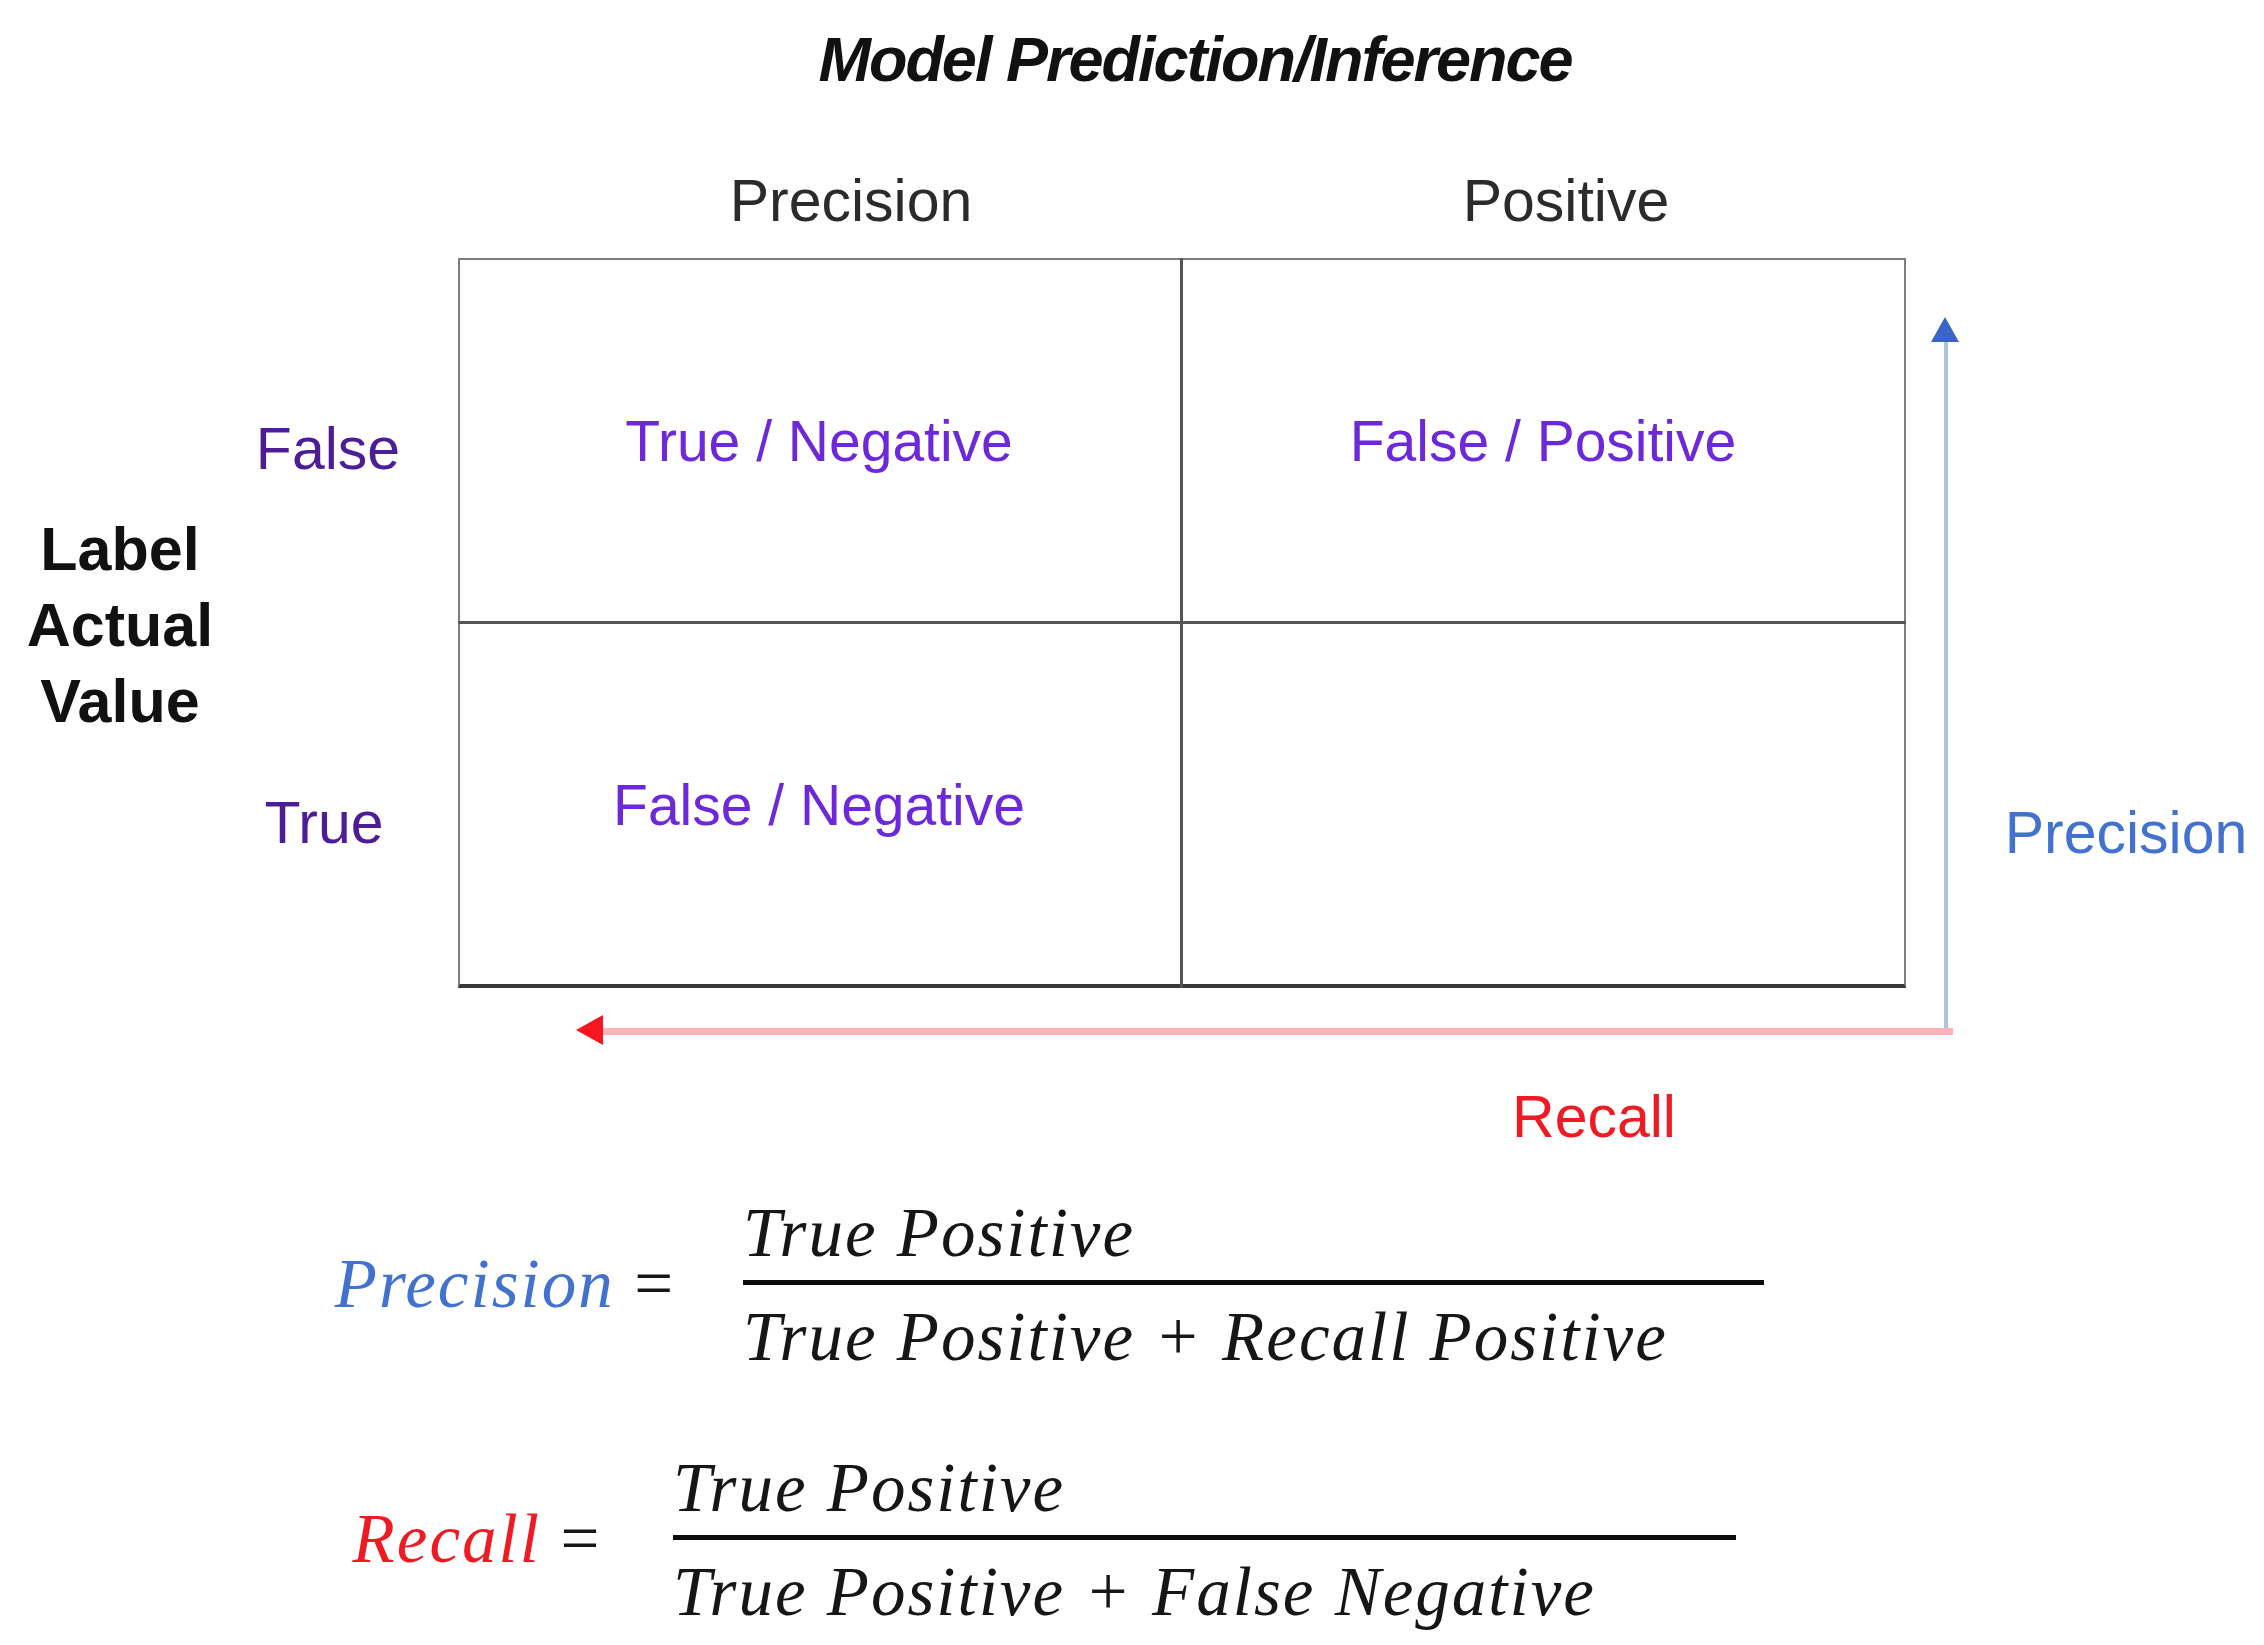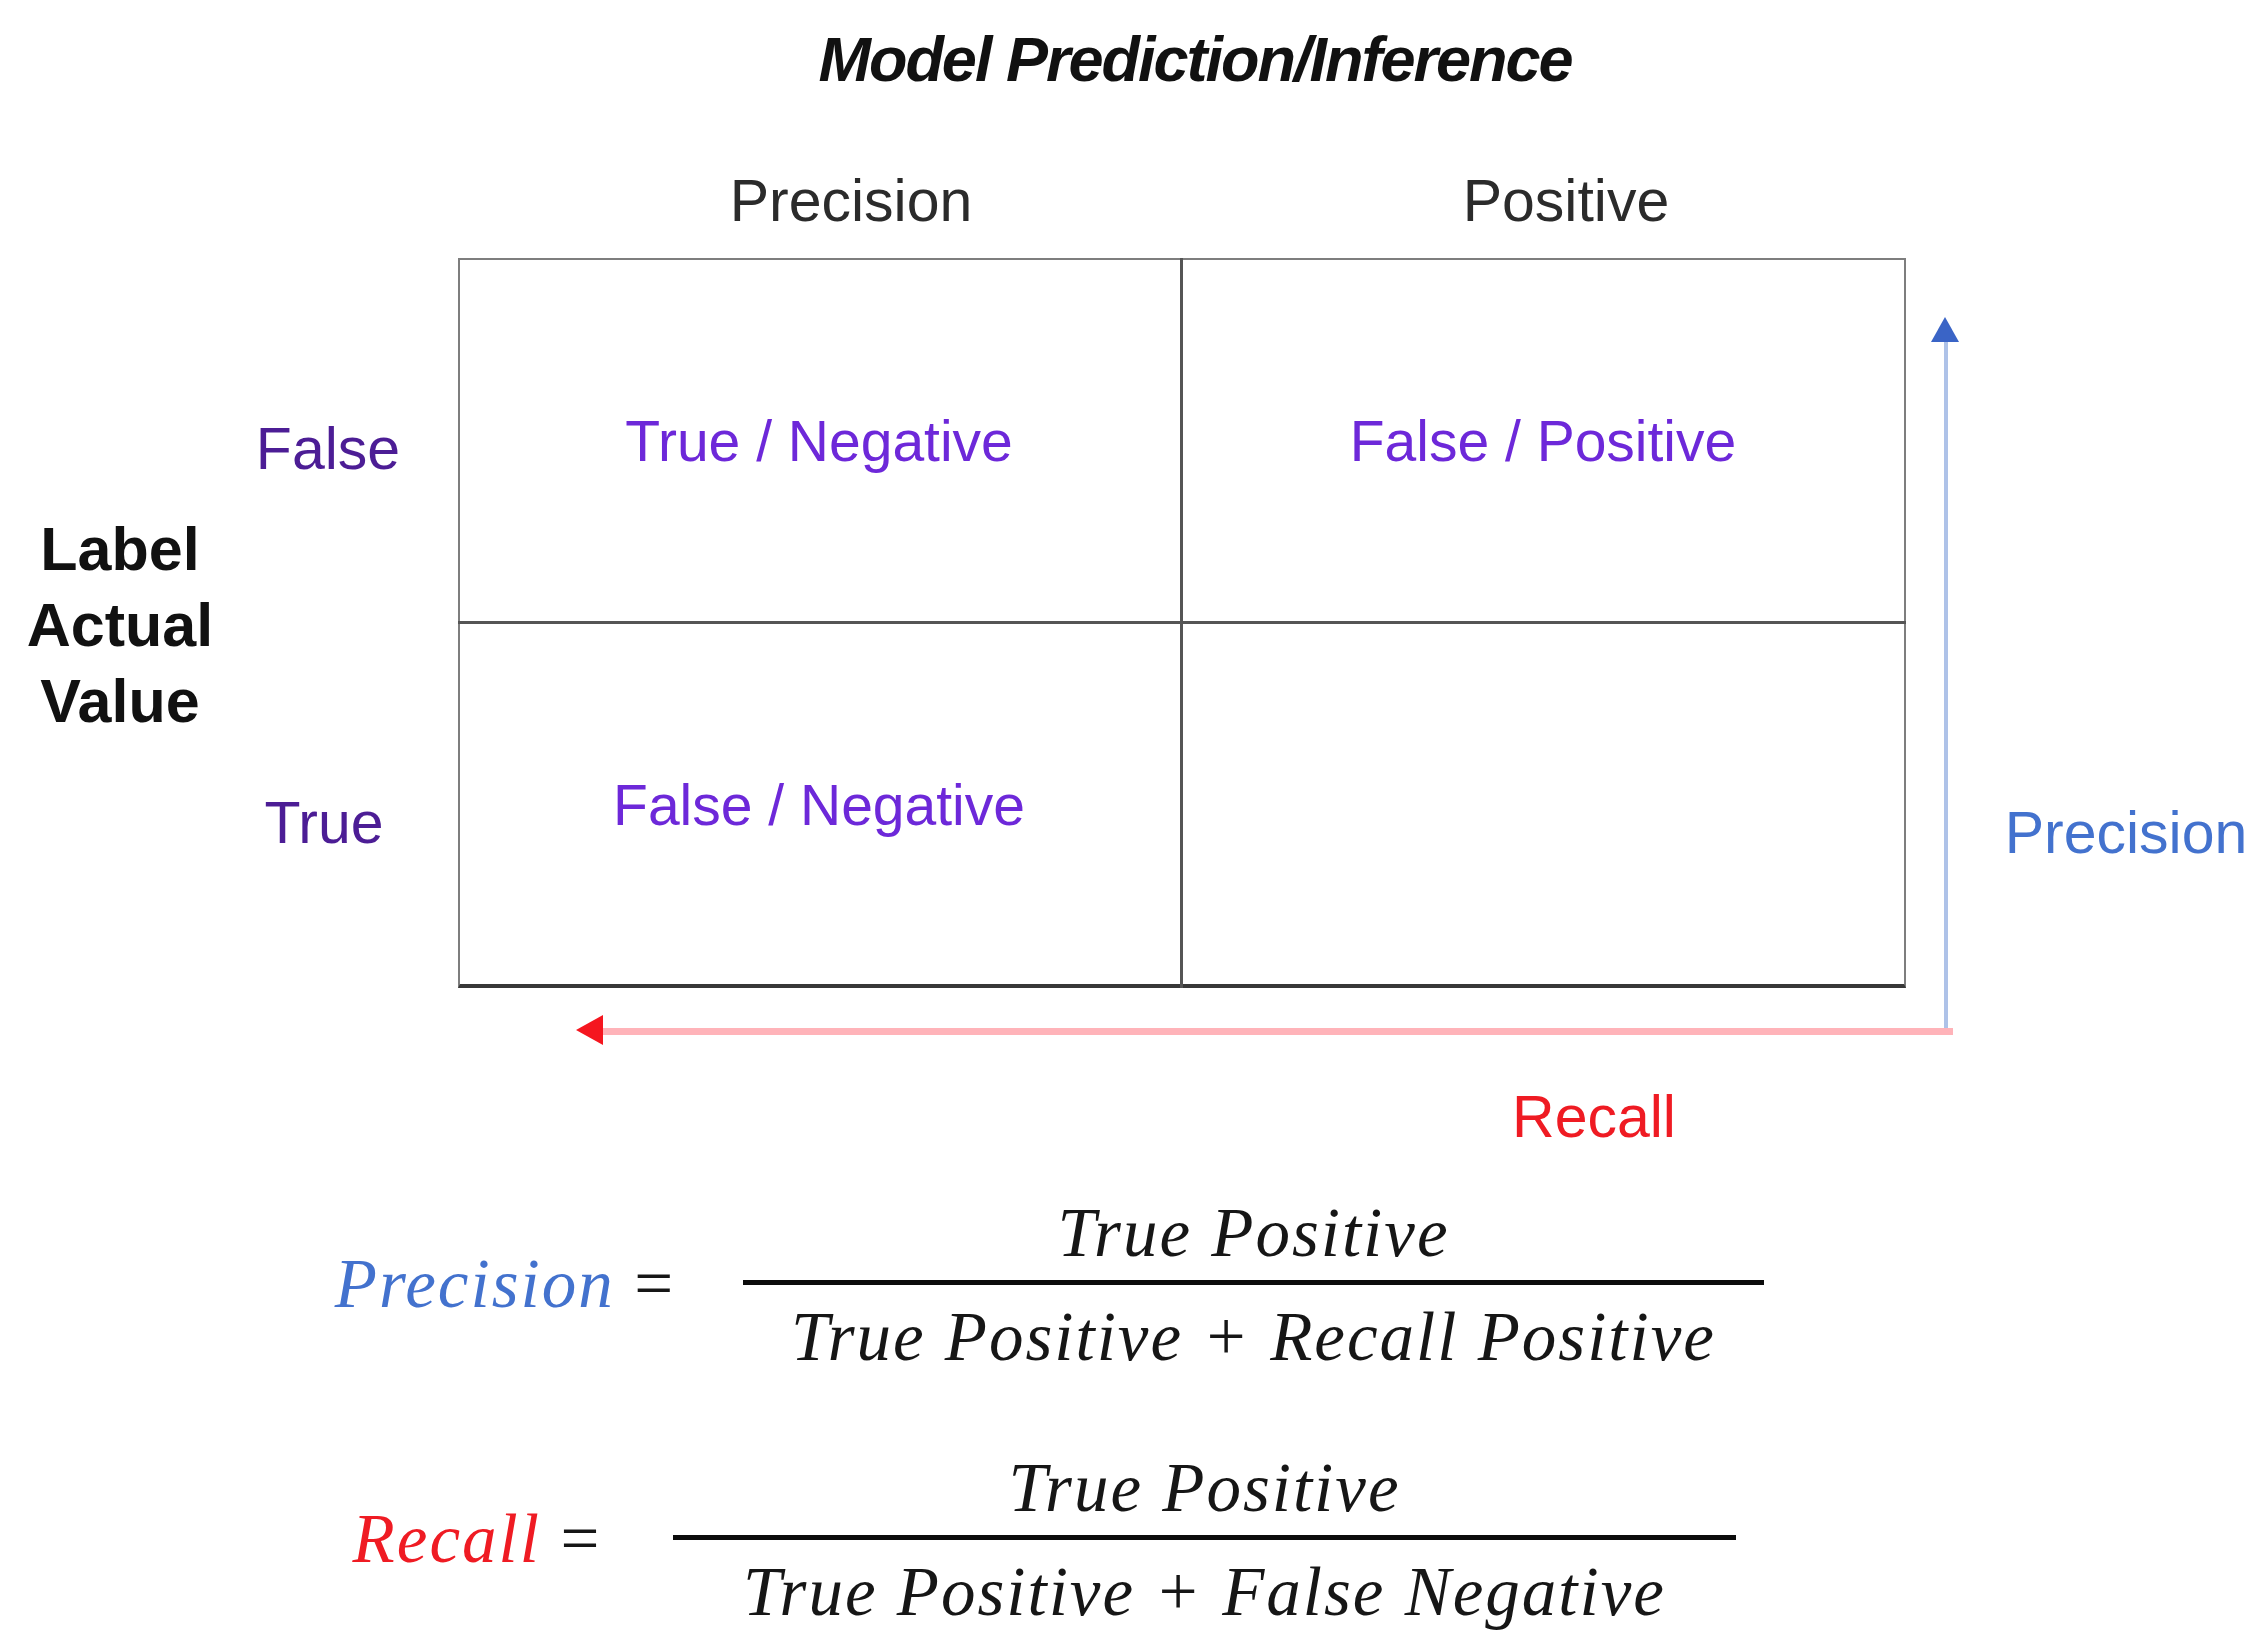--- a/index.html
+++ b/index.html
@@ -72,7 +72,7 @@
   .lhs-blue { color: var(--accent_blue); }
   .lhs-red  { color: var(--accent_red); }
   .eq { font-style: normal; margin-left: 19.6px; color: #161616; }
-  .fraction { text-align: center; }
+  .fraction { }
   .frac-prec { left: 743px; top: 1188px; width: 1021px; }
   .frac-rec  { left: 673px; top: 1443px; width: 1063px; }
   .numer { height: 90px; line-height: 90px; }

